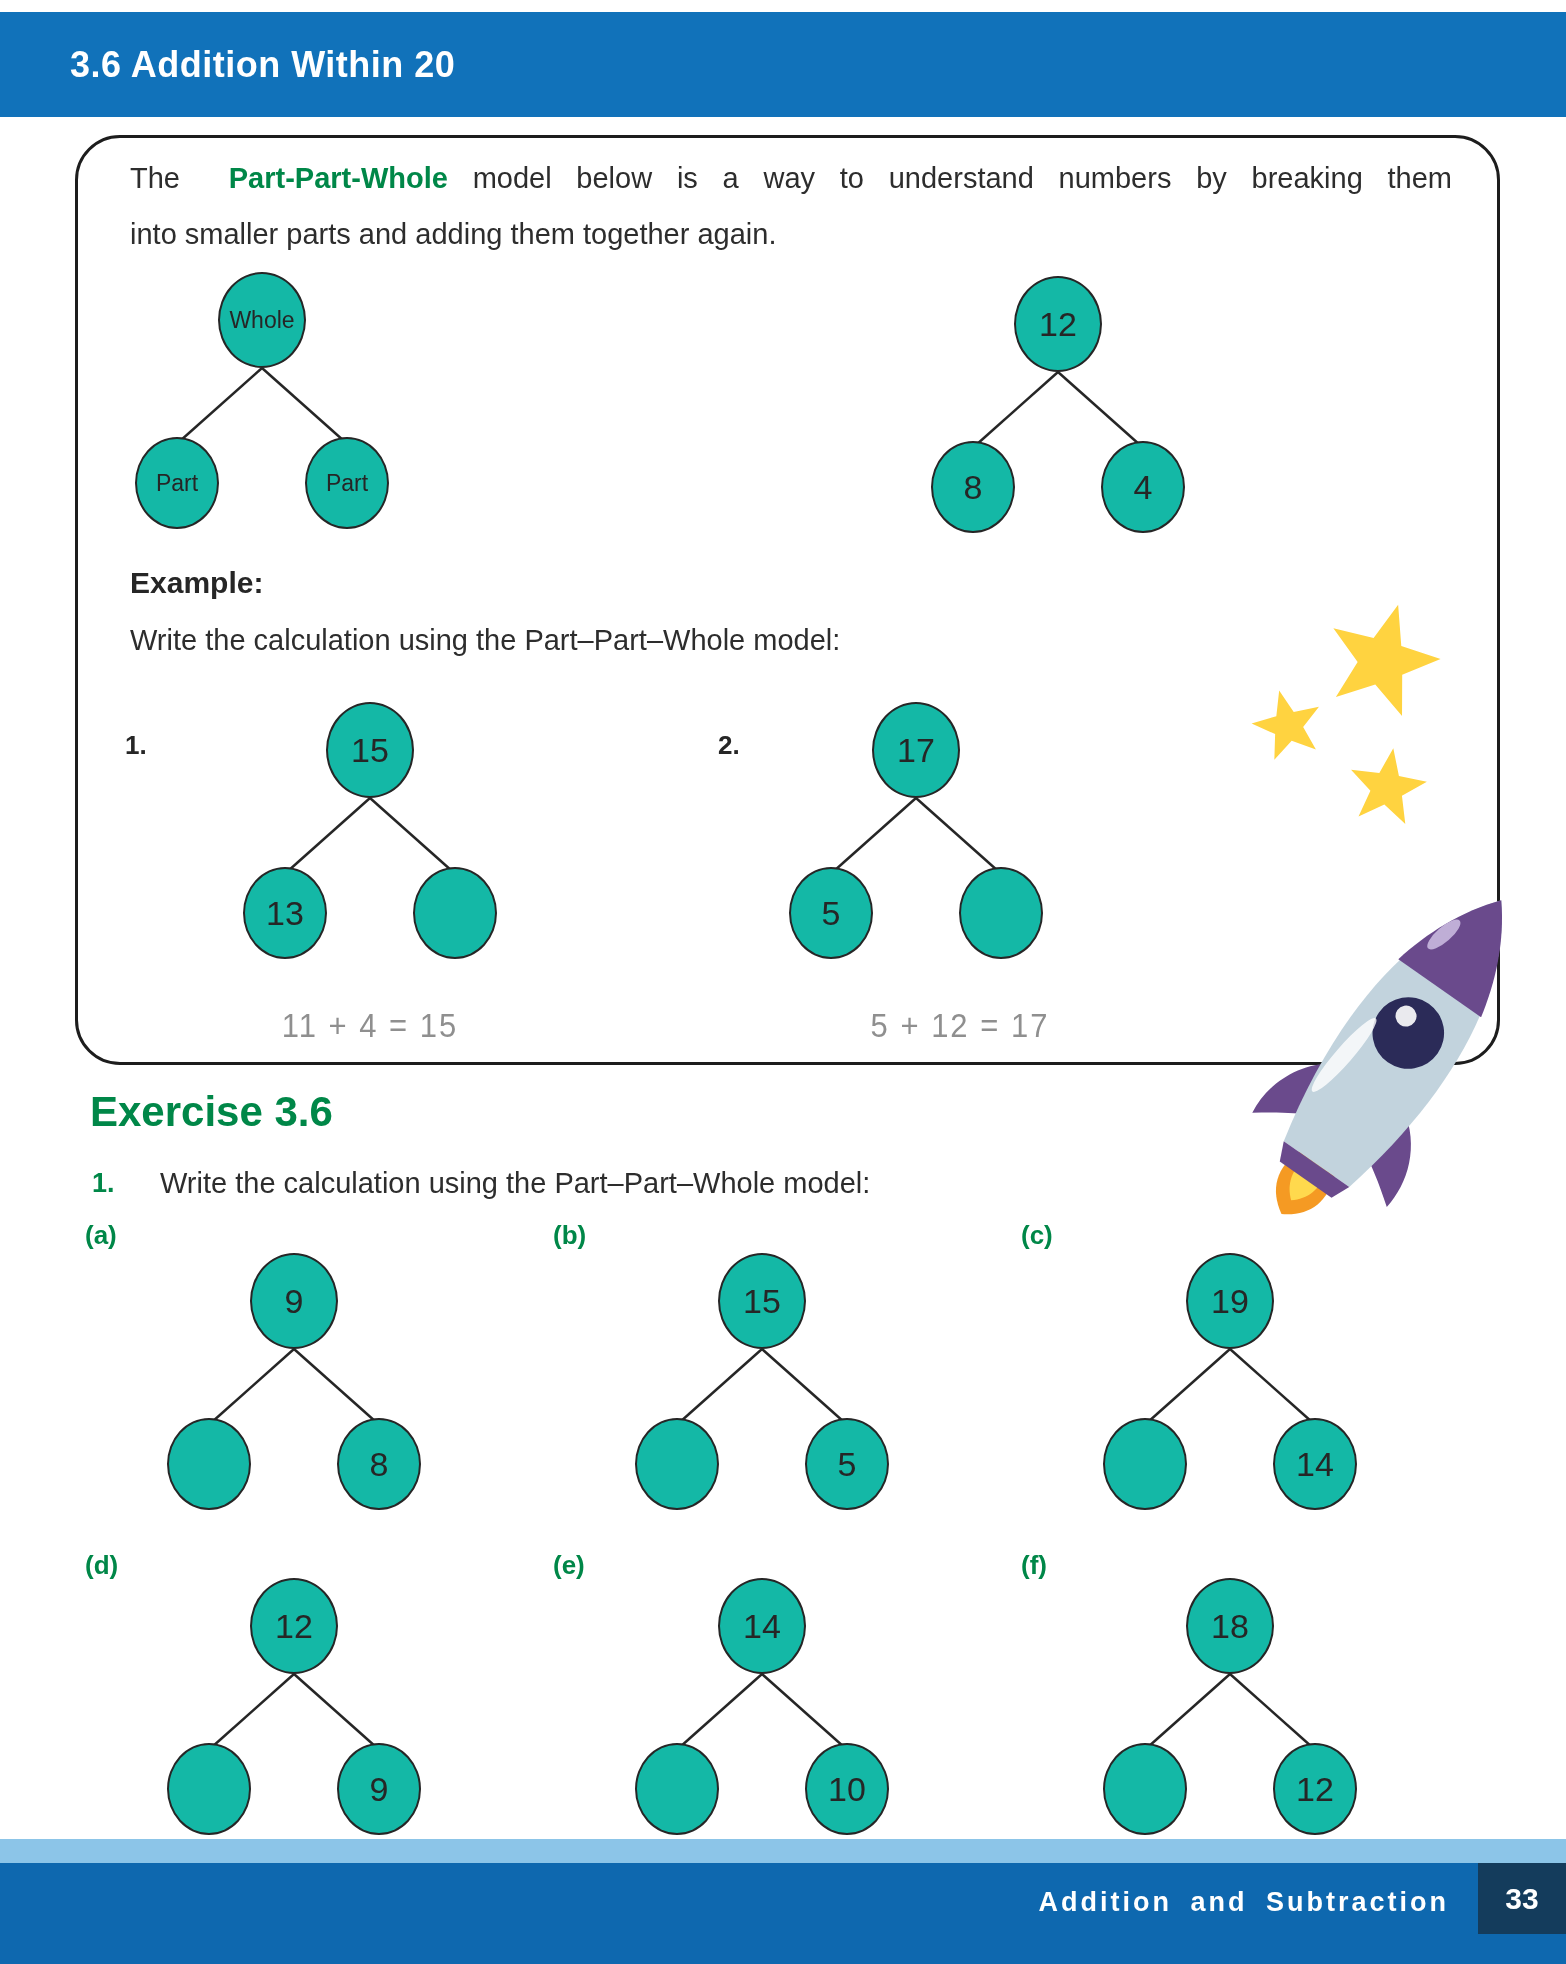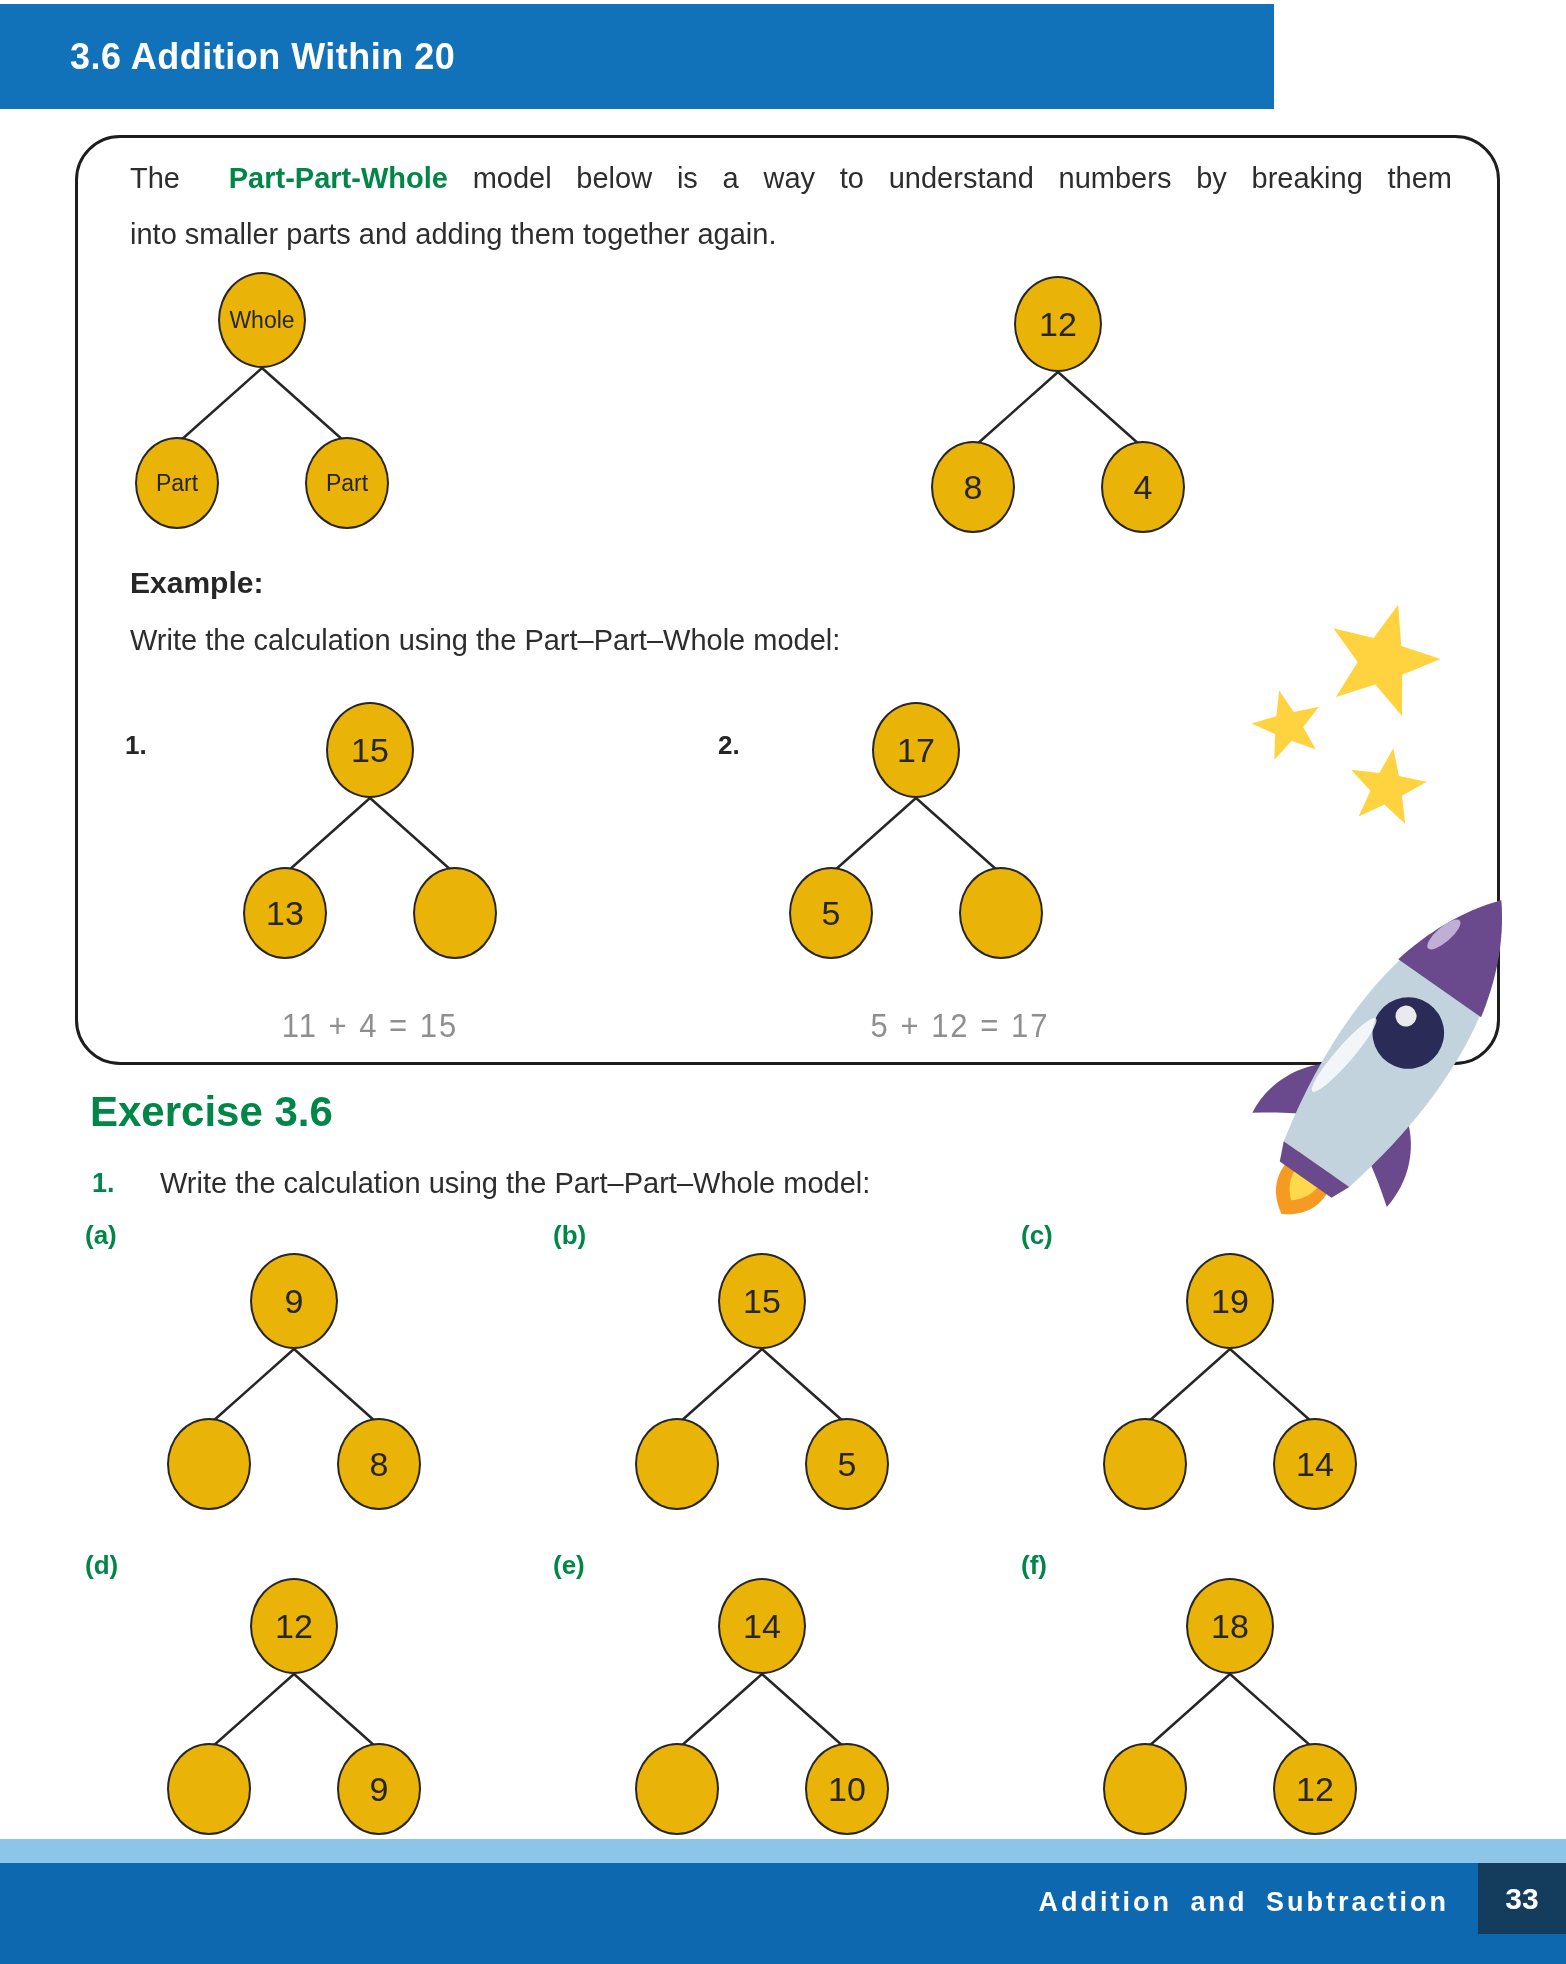--- a/index.html
+++ b/index.html
@@ -8,7 +8,7 @@
     font-family:"Liberation Sans","DejaVu Sans",sans-serif;color:#2d2d2d;
   }
   
-  .header-bar{position:absolute;left:0;top:4px;width:1274px;height:105px;background:#1172ba;display:flex;align-items:center;}
+  .header-bar{position:absolute;left:0;top:12px;width:1566px;height:105px;background:#1172ba;display:flex;align-items:center;}
   .header-title{color:#ffffff;font-size:36px;font-weight:700;letter-spacing:.5px;margin-left:70px;}
   
   .intro-box{position:absolute;left:75px;top:135px;width:1425px;height:930px;border:3px solid #1d1d1d;border-radius:45px;background:#ffffff;box-sizing:border-box;}

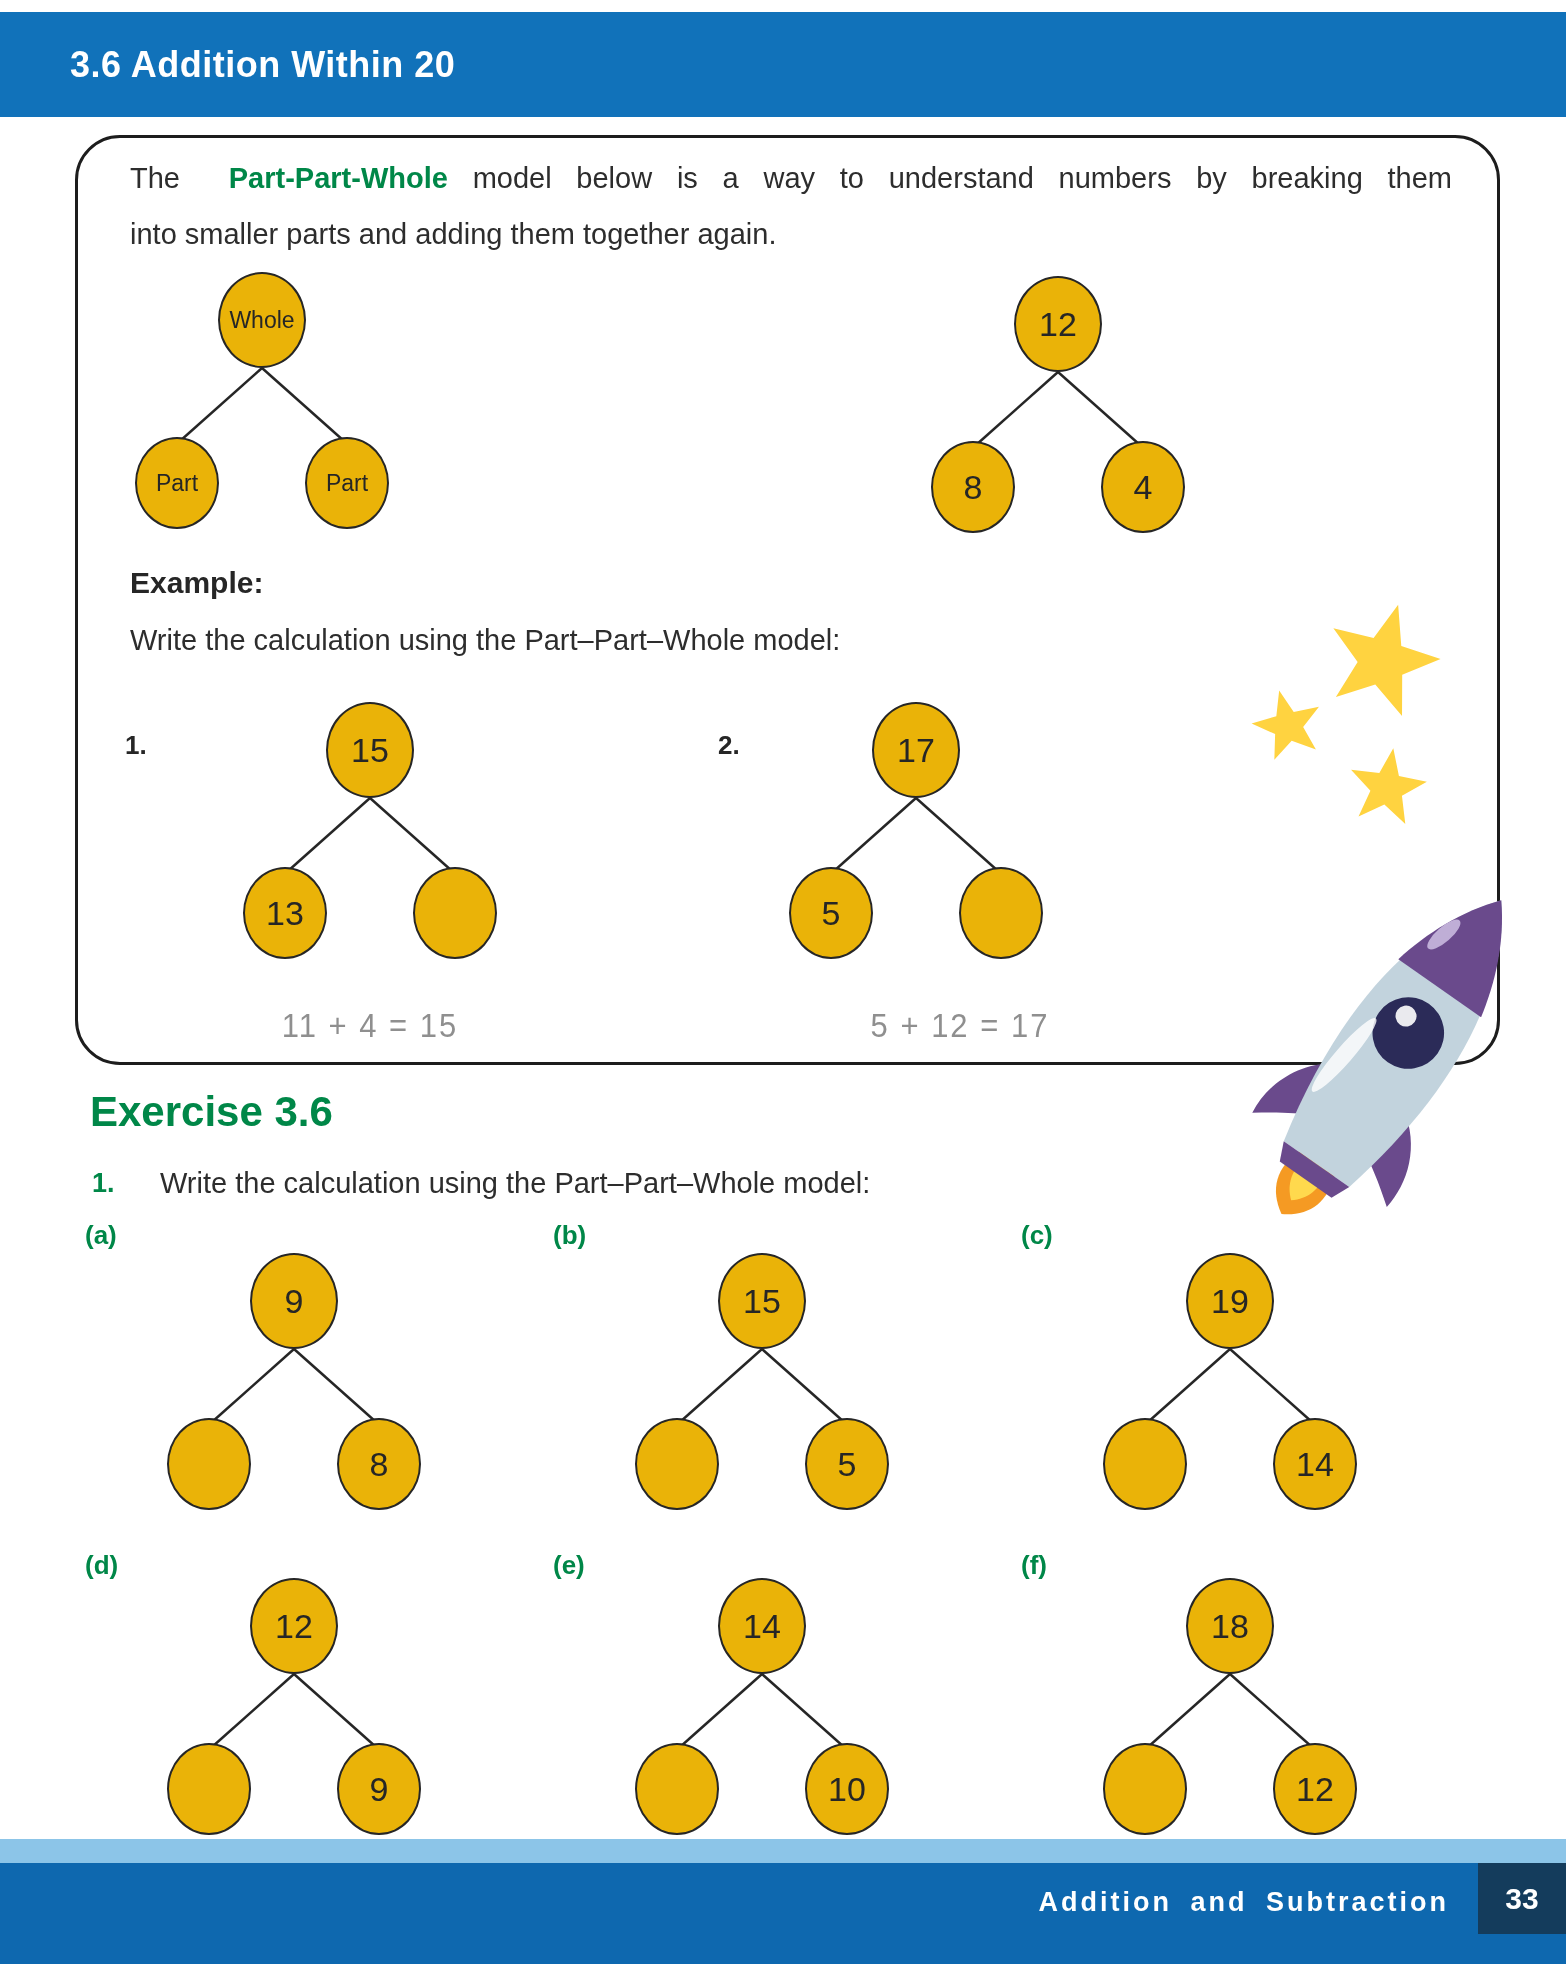--- a/index.html
+++ b/index.html
@@ -18,7 +18,7 @@
   
   .ppw-tree{position:absolute;width:300px;height:258px;}
   .ppw-tree svg.legs{position:absolute;left:0;top:0;z-index:1;}
-  .node{position:absolute;box-sizing:border-box;border:2.5px solid #262626;border-radius:50%;background:#eab308;display:flex;align-items:center;justify-content:center;z-index:2;}
+  .node{position:absolute;box-sizing:border-box;border:2.5px solid #262626;border-radius:50%;background:#14b8a6;display:flex;align-items:center;justify-content:center;z-index:2;}
   .node.top{left:106px;top:0;width:88px;height:96px;}
   .node.bl{left:23px;top:165px;width:84px;height:92px;}
   .node.br{left:193px;top:165px;width:84px;height:92px;}

